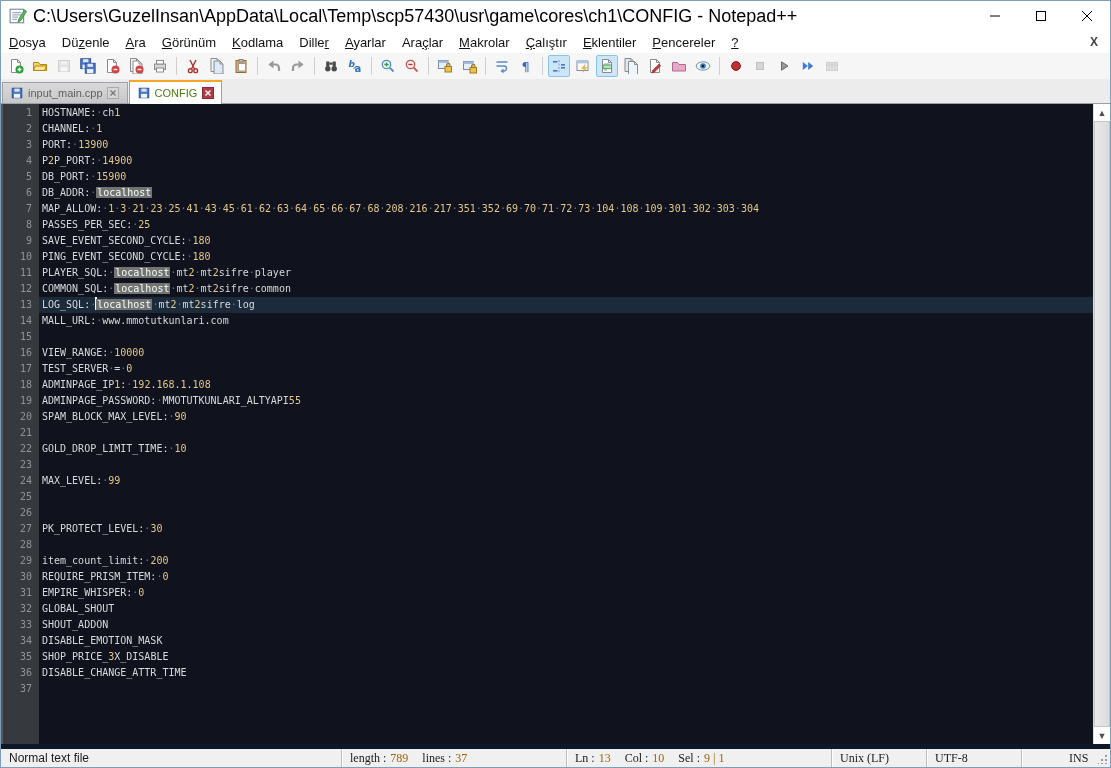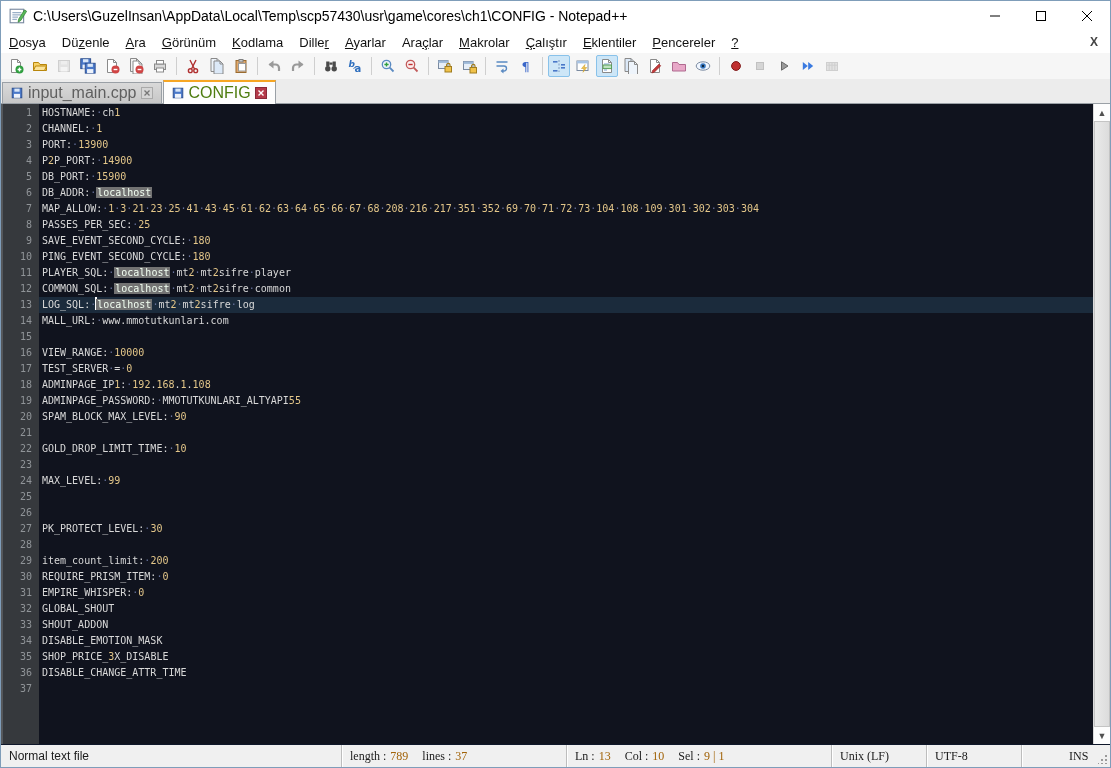--- a/index.html
+++ b/index.html
@@ -12,7 +12,7 @@
   
   .titlebar { height:30px; background:#ffffff; display:flex; align-items:center; flex:0 0 auto; }
   .app-icon { width:18px; height:18px; margin:0 6px 0 8px; }
-  .title-text { font-size:14px; color:#000; white-space:nowrap; }
+  .title-text { font-size:18px; color:#000; white-space:nowrap; }
   .titlebar-spacer { flex:1; }
   .win-btn { width:46px; height:30px; display:flex; align-items:center; justify-content:center; }
   

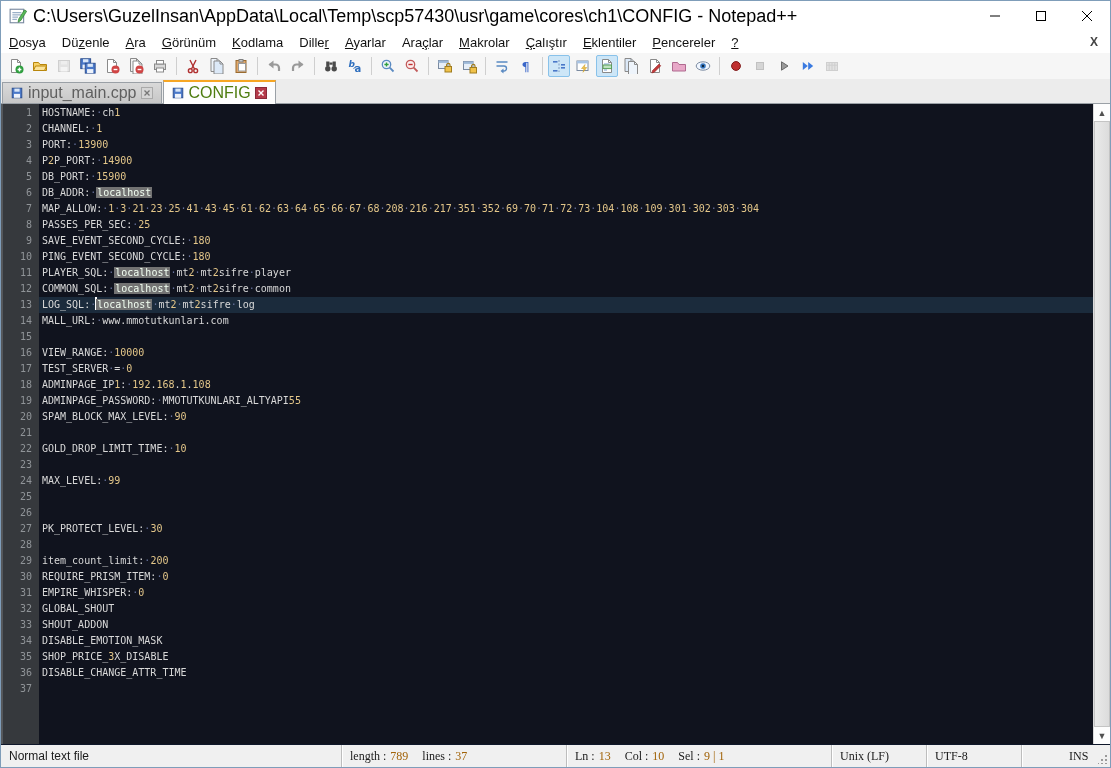--- a/index.html
+++ b/index.html
@@ -29,7 +29,7 @@
   .tb-sep { width:1px; height:18px; background:#cfcfcf; margin:0 4px; }
   
   .tabbar { height:25px; background:#ececec; display:flex; align-items:flex-end; padding-left:1px; flex:0 0 auto; border-bottom:1px solid #9aa0a6; }
-  .tab { height:21px; display:flex; align-items:center; gap:4px; padding:0 7px; font-size:16px;
+  .tab { height:21px; display:flex; align-items:center; gap:4px; padding:0 7px; font-size:11px;
          background:linear-gradient(#d9d9d9,#c7c7c7); color:#5f5f5f; border:1px solid #9aa0a6; border-bottom:none; margin-right:1px; }
   .tab.active { height:24px; background:#fdfdfd; color:#4d7c0f; border-top:2px solid #f6a623; margin-bottom:-1px; }
   .tab-icon { width:14px; height:14px; flex:0 0 auto; }

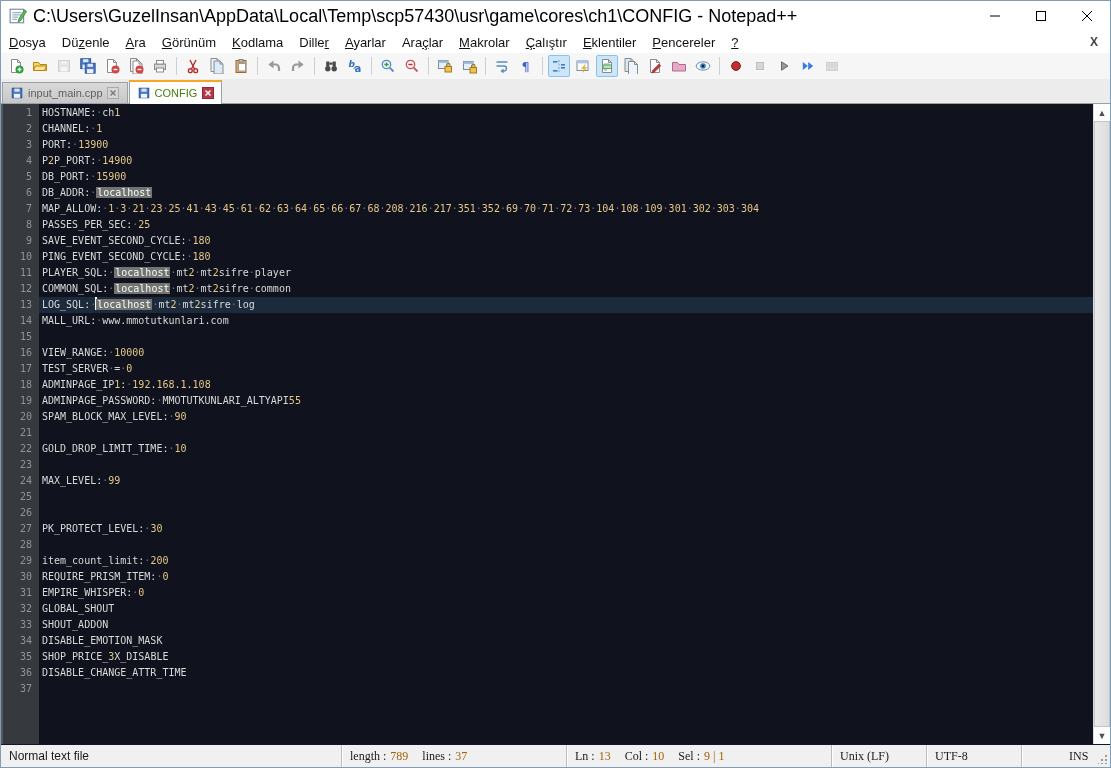--- a/index.html
+++ b/index.html
@@ -55,7 +55,7 @@
   .scroll-arrow { height:17px; display:flex; align-items:center; justify-content:center; background:#fdfdfd; color:#505050; font-size:9px; }
   .scroll-thumb { flex:1; background:linear-gradient(90deg,#eaeaea,#dcdcdc); border:1px solid #c4c4c4; margin:0; }
   
-  .statusbar { height:23px; background:#f0f0f0; border-top:1px solid #0f172a; display:flex; align-items:stretch; font-size:12px; color:#1a1a1a; flex:0 0 auto; }
+  .statusbar { height:23px; background:#f0f0f0; border-top:5px solid #0f172a; display:flex; align-items:stretch; font-size:12px; color:#1a1a1a; flex:0 0 auto; }
   .sb-cell { display:flex; align-items:center; padding:0 8px; white-space:nowrap; overflow:hidden; }
   .sb-cell + .sb-cell { border-left:1px solid #bdbdbd; box-shadow:inset 1px 0 #ffffff;font-family:Liberation Serif, serif; }
   .sb-val { color:#a16207; margin:0 14px 0 4px; }

